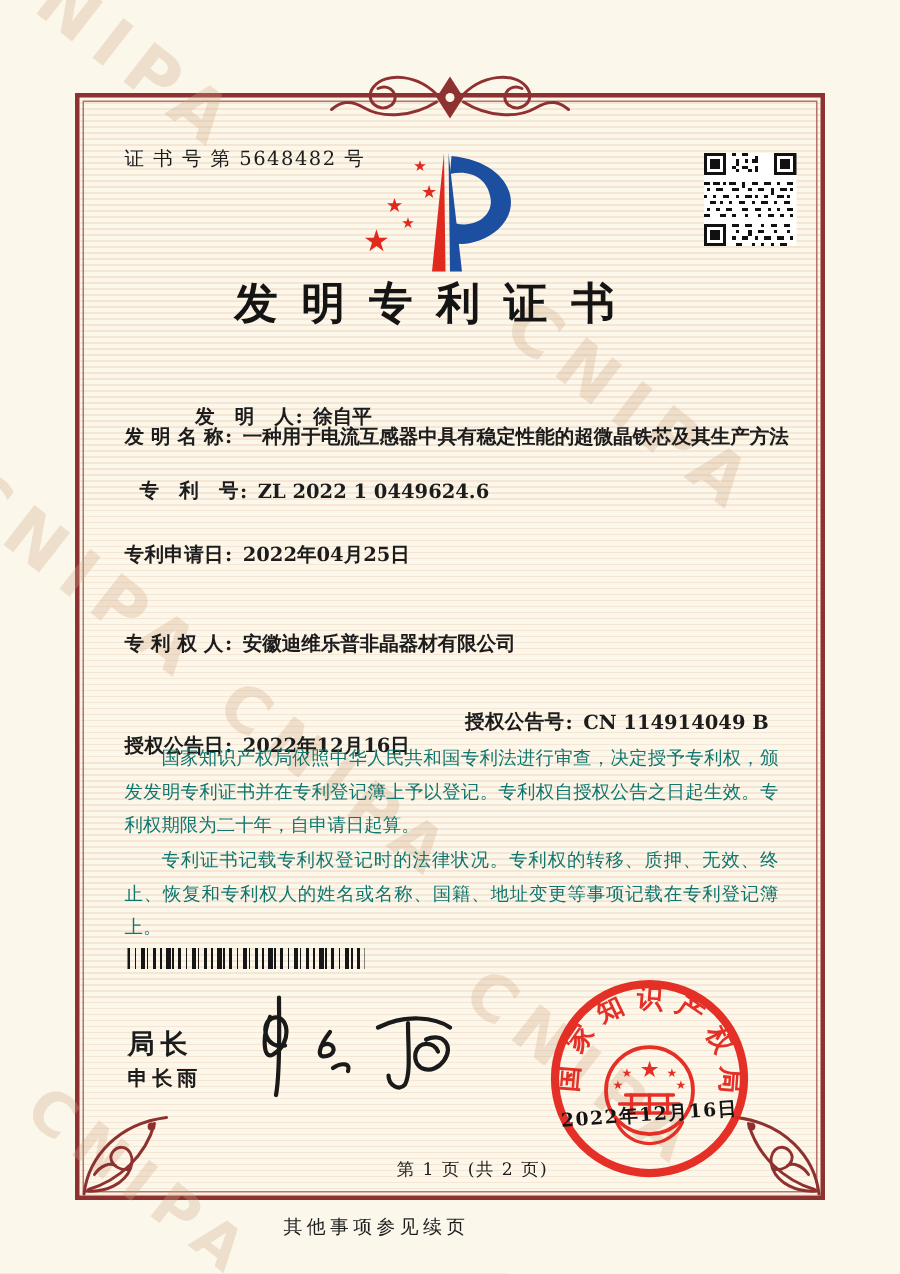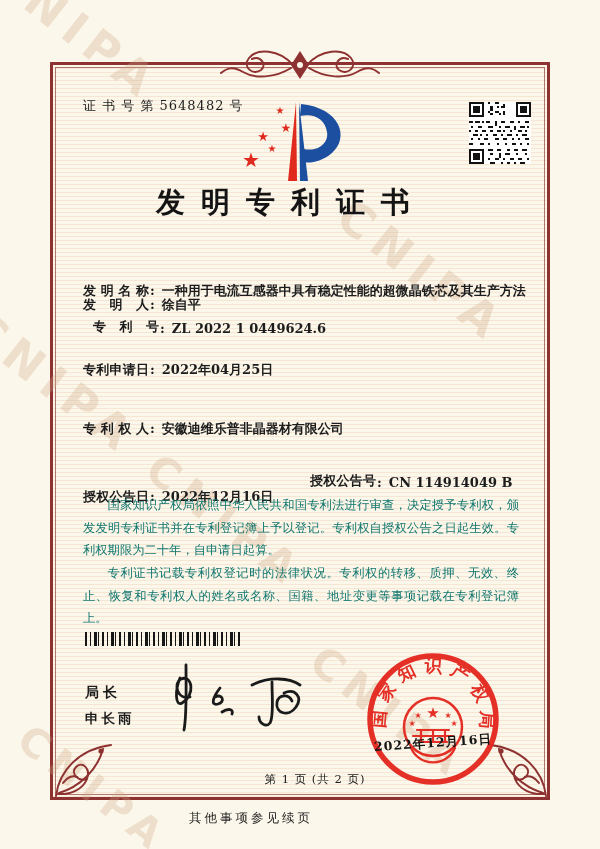--- a/index.html
+++ b/index.html
@@ -48,7 +48,7 @@
   .field{position:absolute;left:83px;z-index:4;font-size:13px;font-weight:600;white-space:nowrap;}
   .flabel{display:inline-block;width:66px;text-align:justify;text-align-last:justify;vertical-align:bottom;}
   .fcolon{display:inline-block;margin:0 7px 0 1px;}
-  .f1{top:248px;margin-top:34px;} .f2{top:296px;} .f3{top:318px;margin-left:10px;} .f4{top:361px;}
+  .f1{top:248px;margin-top:34px;} .f2{top:269px;margin-left:47px;} .f3{top:318px;margin-left:10px;} .f4{top:361px;}
   .f5{top:420px;} .f6{top:436px;} .f7{top:472px;margin-top:16px;} .f8{top:472px;left:310px;}
   
   .body-text{position:absolute;left:83px;top:494px;width:436px;z-index:4;}

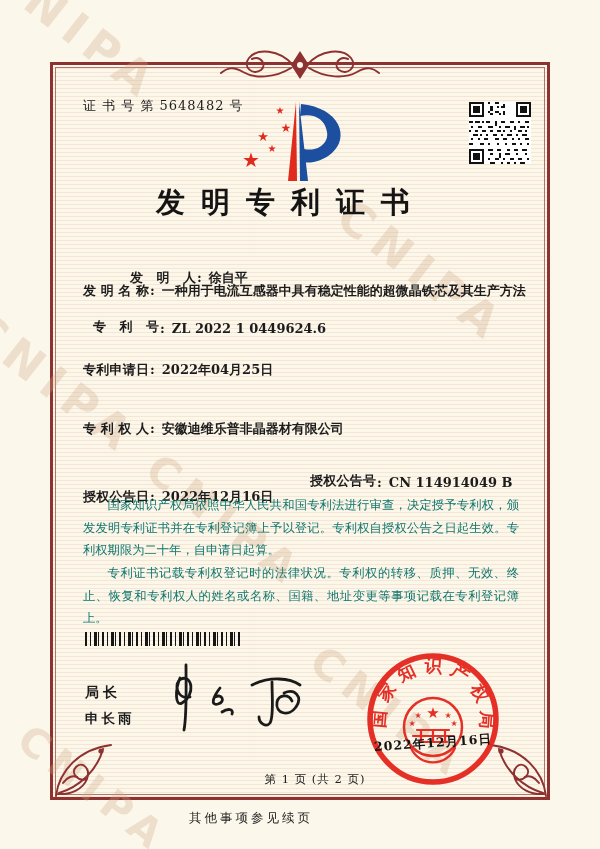--- a/index.html
+++ b/index.html
@@ -62,7 +62,7 @@
       #161616 9px 12px,transparent 12px 13px,
       #161616 13px 14px,transparent 14px 17px);
   }
-  .director-title{position:absolute;left:85px;top:684px;font-size:14px;letter-spacing:4px;font-weight:600;z-index:4;}
+  .director-title{position:absolute;left:85px;top:684px;font-size:18px;letter-spacing:4px;font-weight:600;z-index:4;}
   .director-name{position:absolute;left:85px;top:710px;font-size:13.5px;letter-spacing:3px;font-weight:600;z-index:4;}
   .signature{position:absolute;left:150px;top:658px;z-index:4;}
   .seal{position:absolute;left:362px;top:648px;z-index:5;opacity:.95;}

